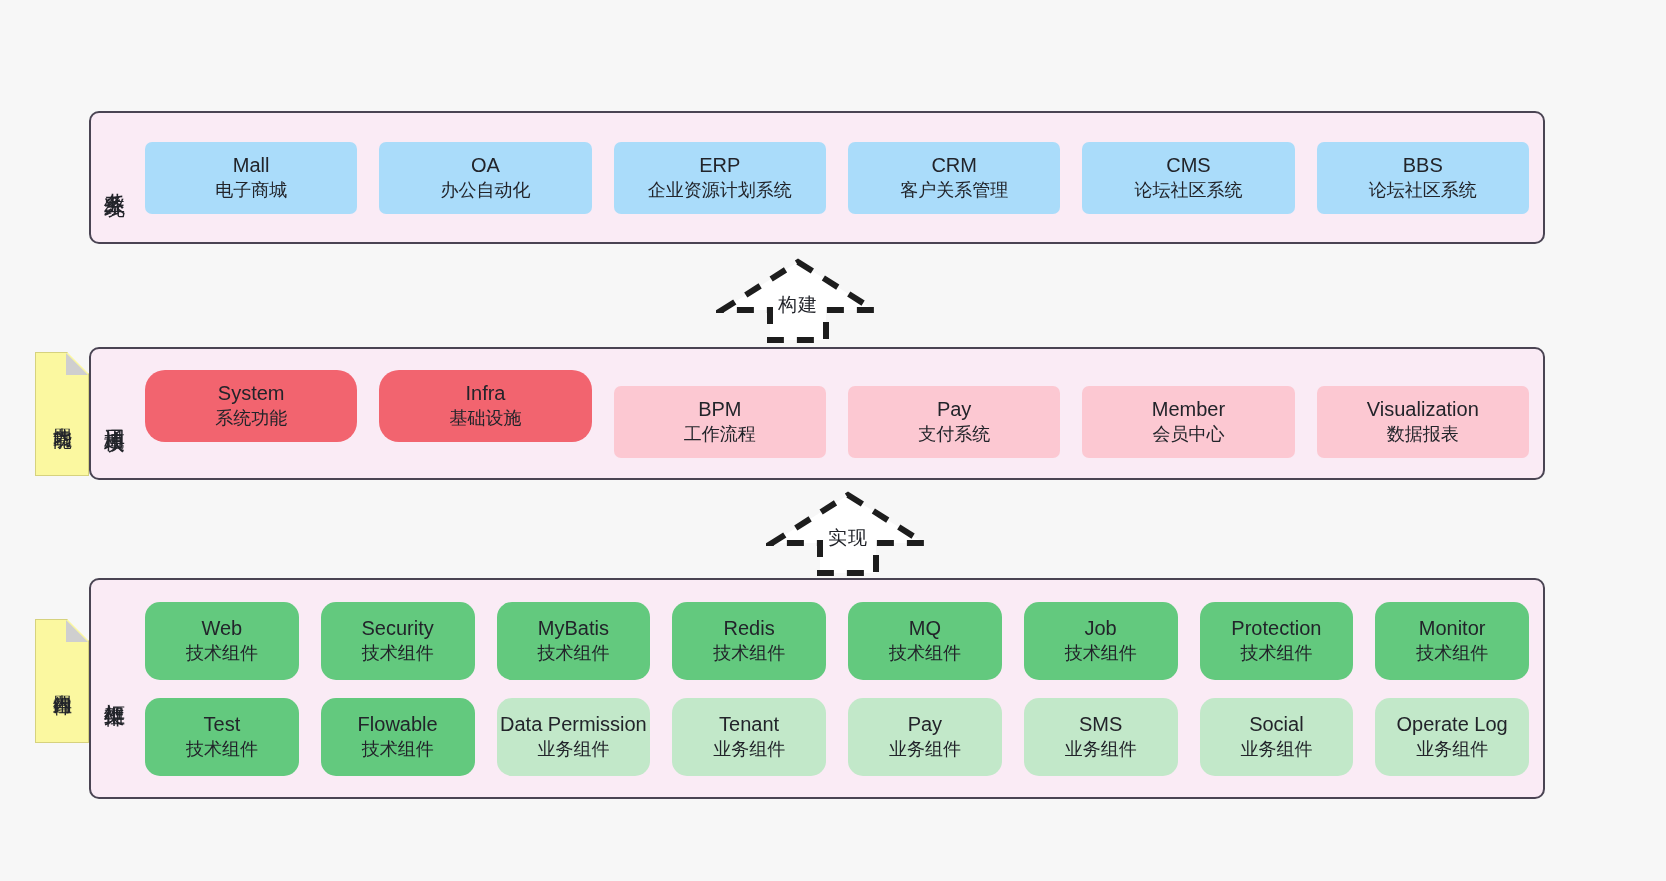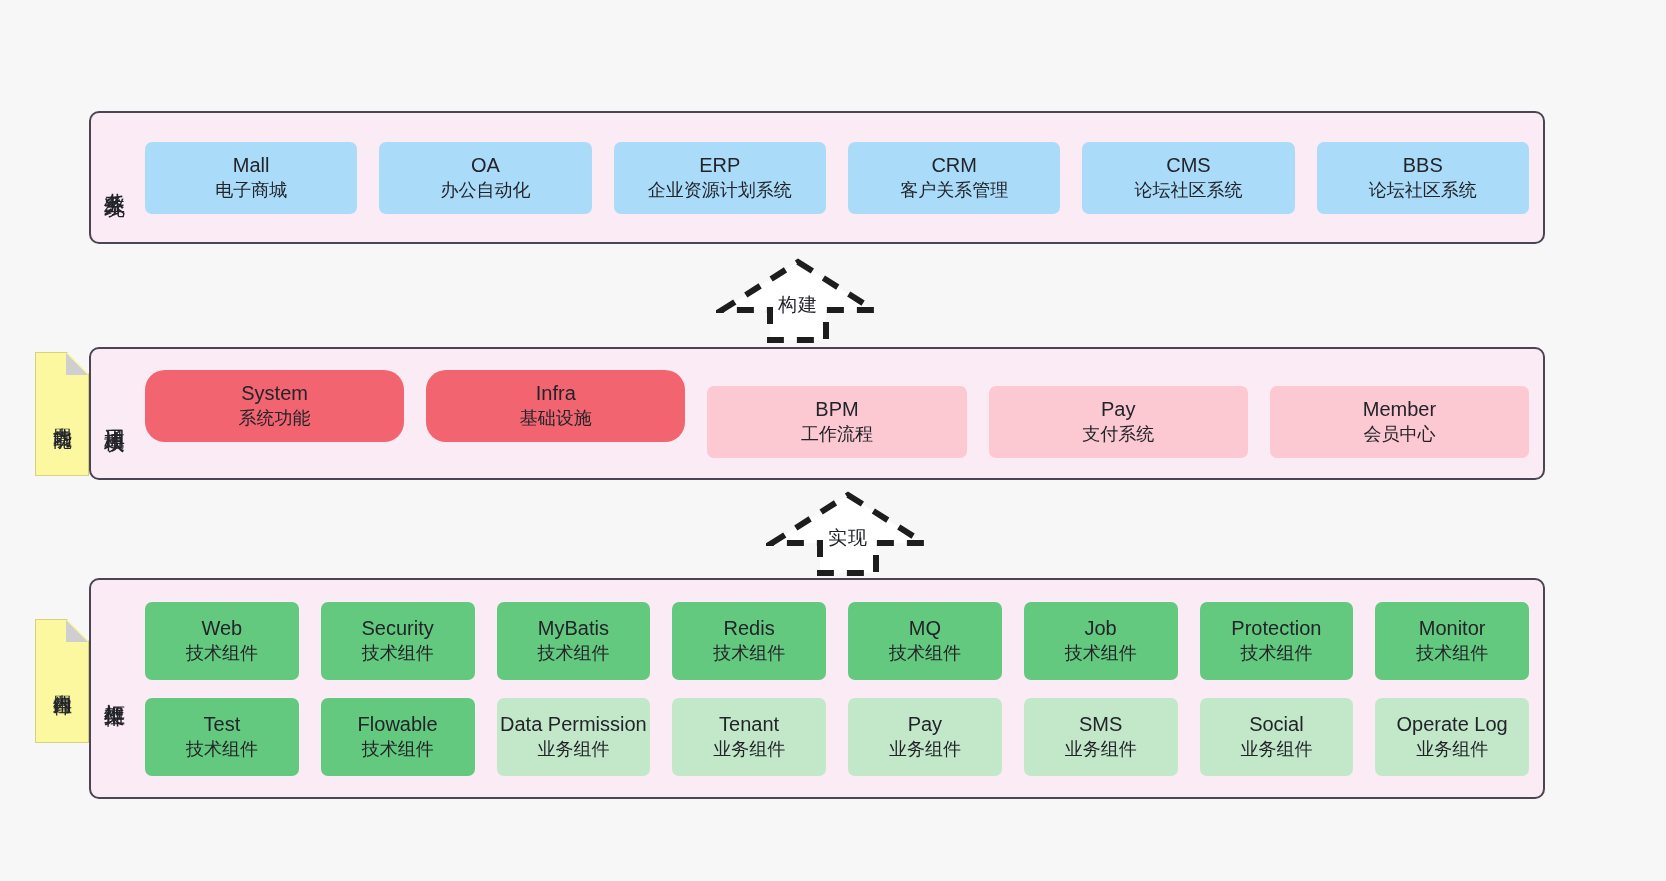--- a/index.html
+++ b/index.html
@@ -221,6 +221,10 @@
           <span class="t1">Member</span>
           <span class="t2">会员中心</span>
         </div>
+        <div class="card c-pink">
+          <span class="t1">Visualization</span>
+          <span class="t2">数据报表</span>
+        </div>
       </div>
     </div>
   </div>

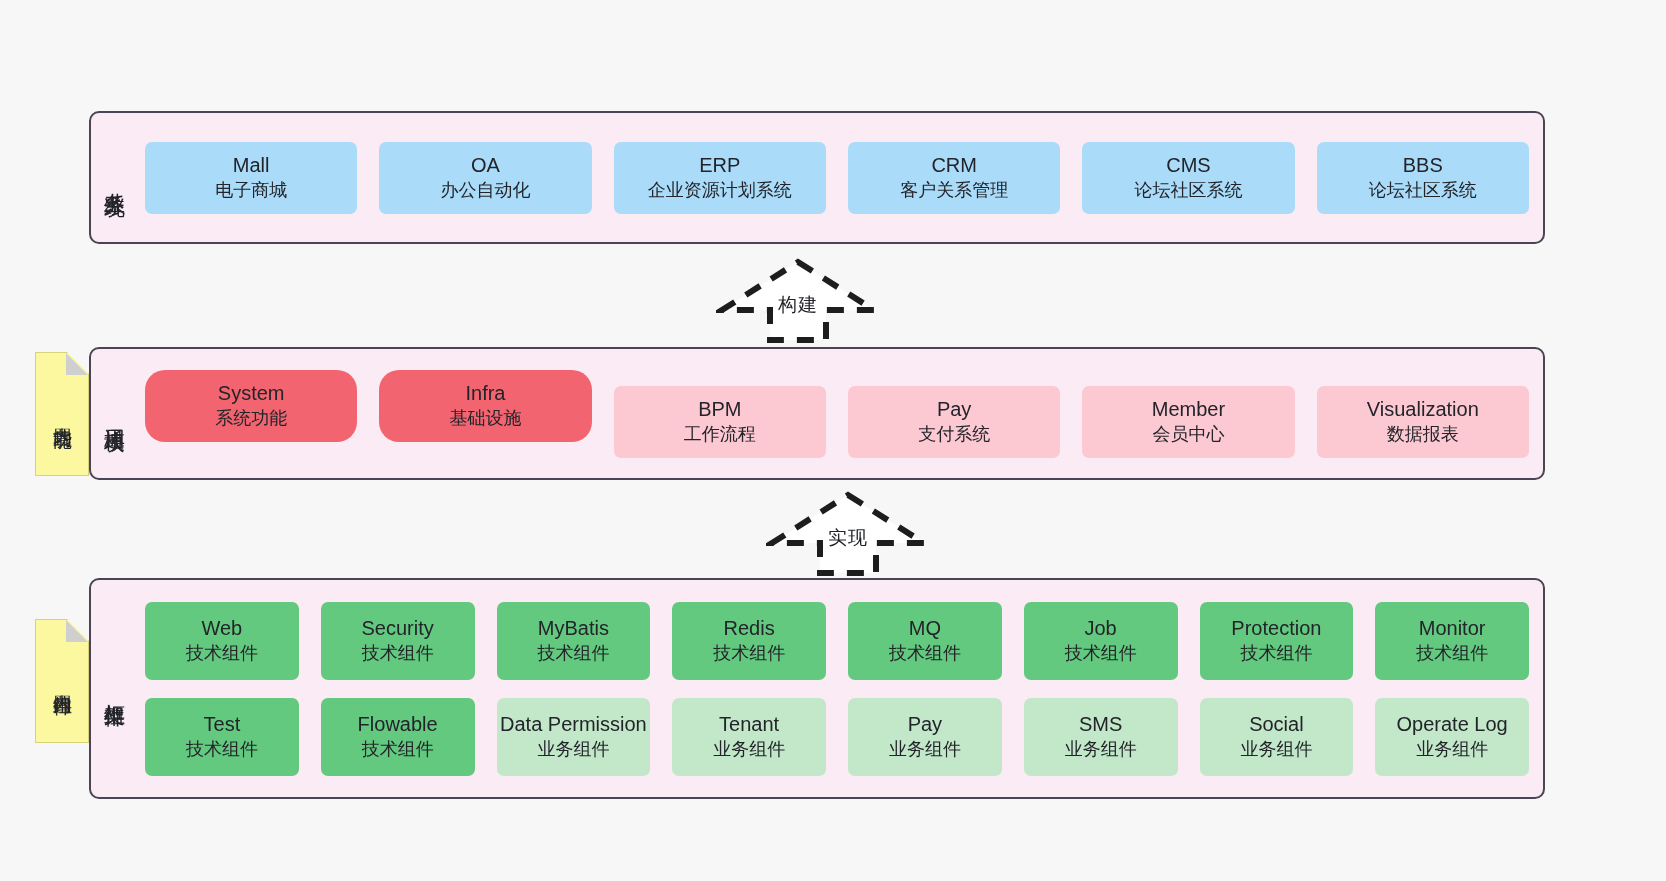--- a/index.html
+++ b/index.html
@@ -97,7 +97,7 @@
 
   #layer-business  .card { height: 72px; }
   #layer-common    .card { height: 72px; }
-  #layer-framework .card { height: 78px; }
+  #layer-framework .card { height: 78px; border-radius: 15px; }
 
   
   .note {

